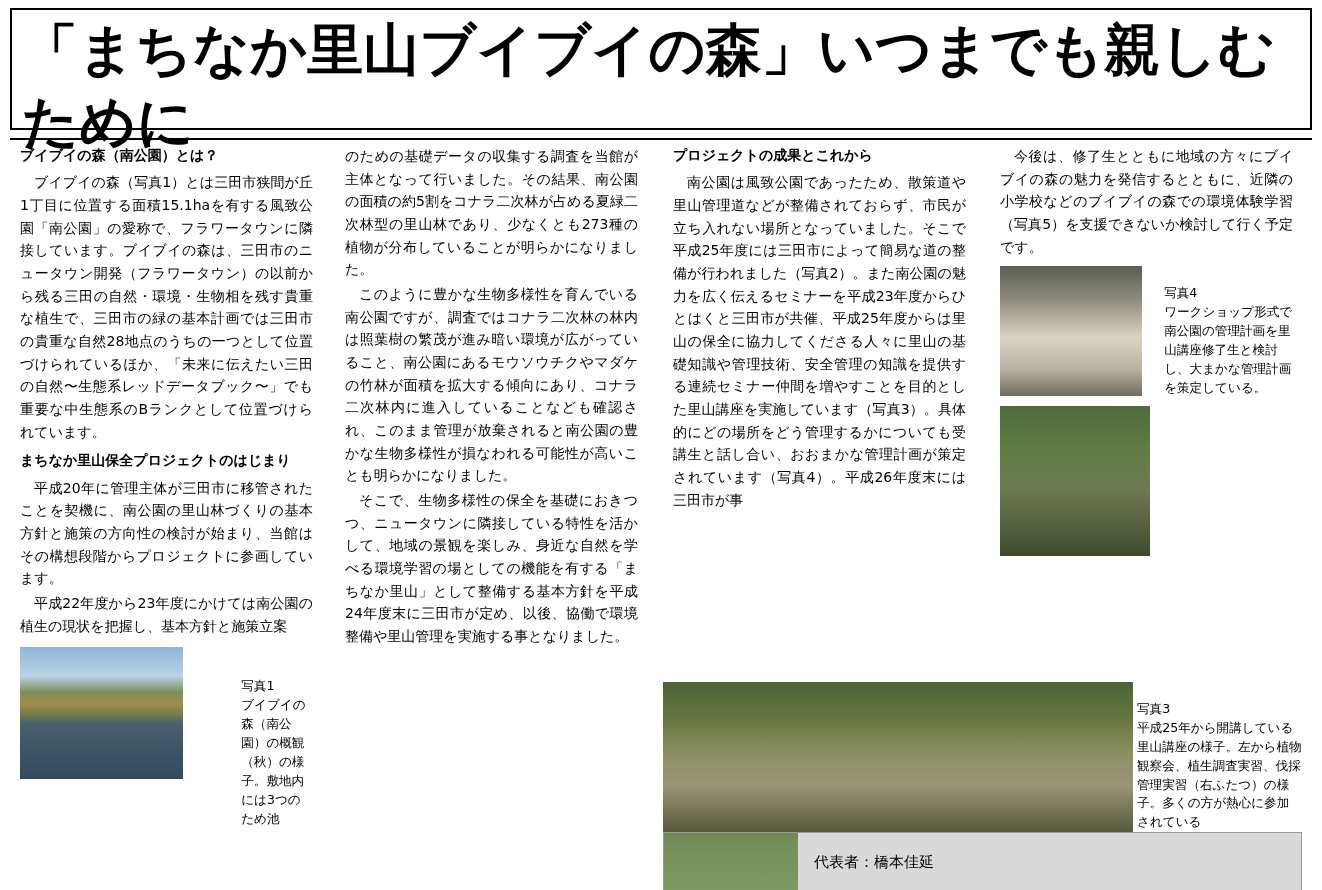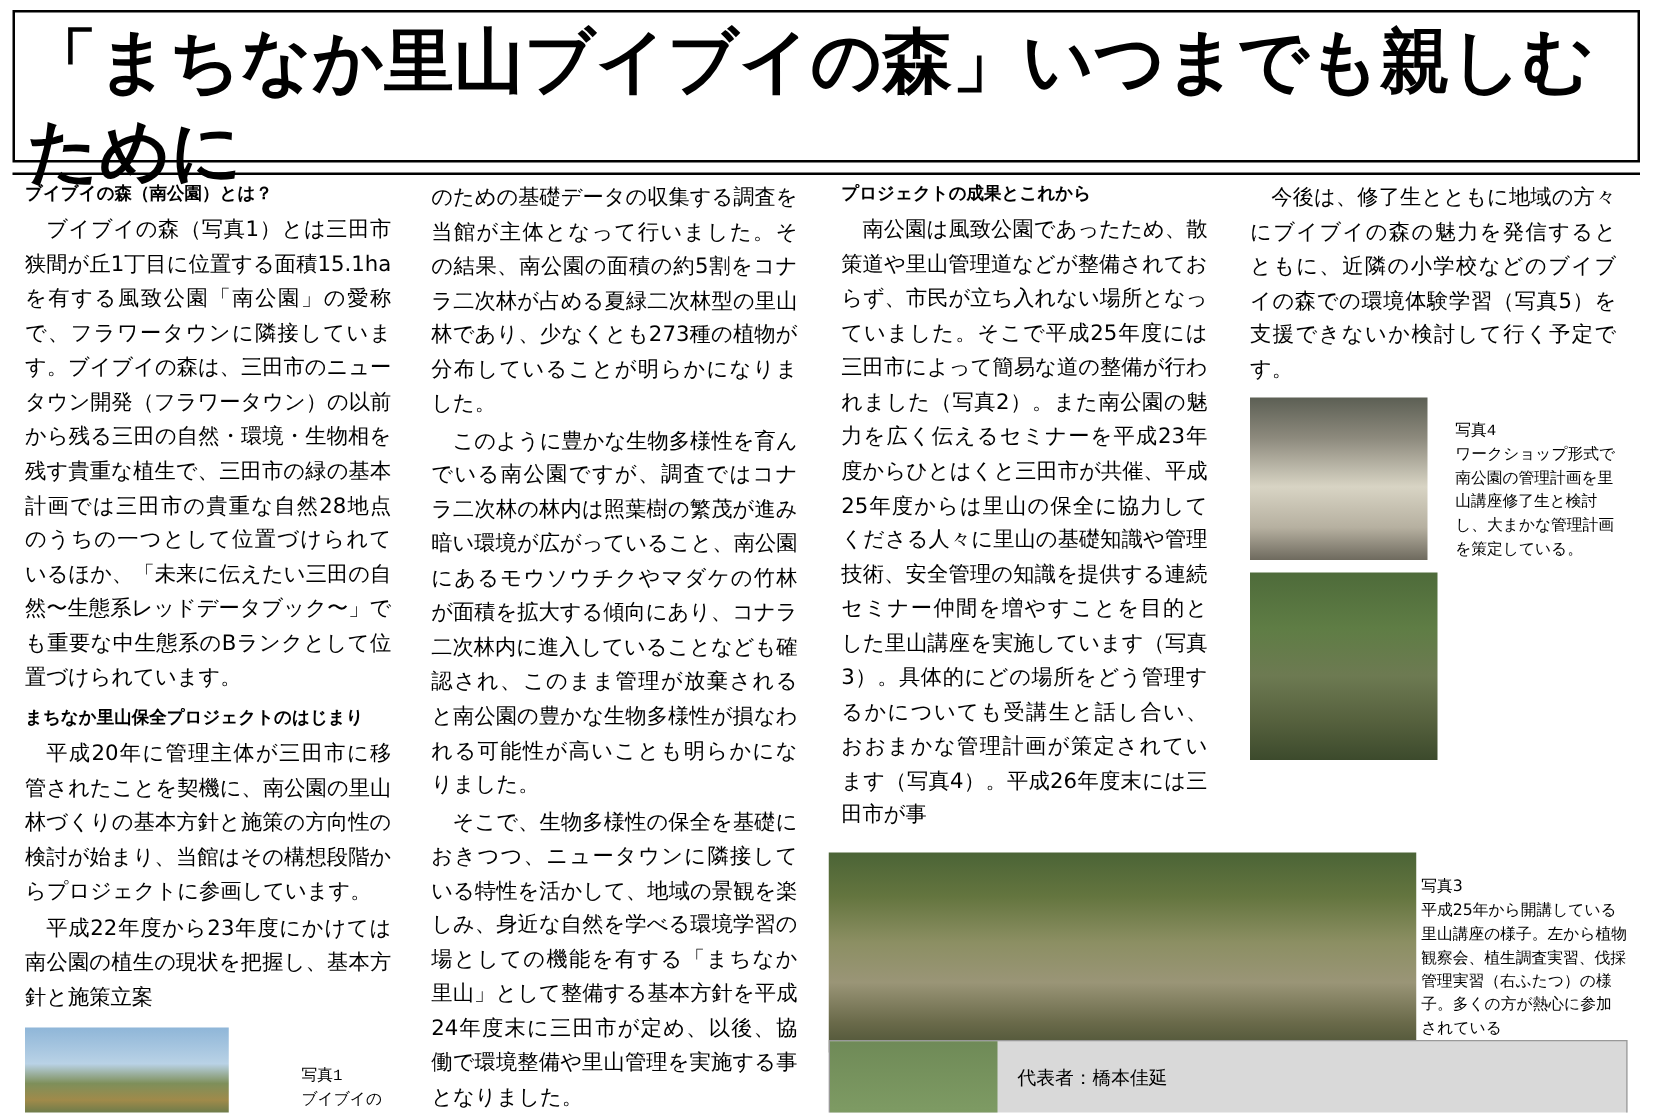--- a/index.html
+++ b/index.html
@@ -64,7 +64,7 @@
     font-family:"DejaVu Sans","Liberation Sans",sans-serif;
   }
   p.body{
-    font-size:17px;
+    font-size:14px;
     line-height:1.62;
     margin:0 0 2px 0;
     text-align:justify;

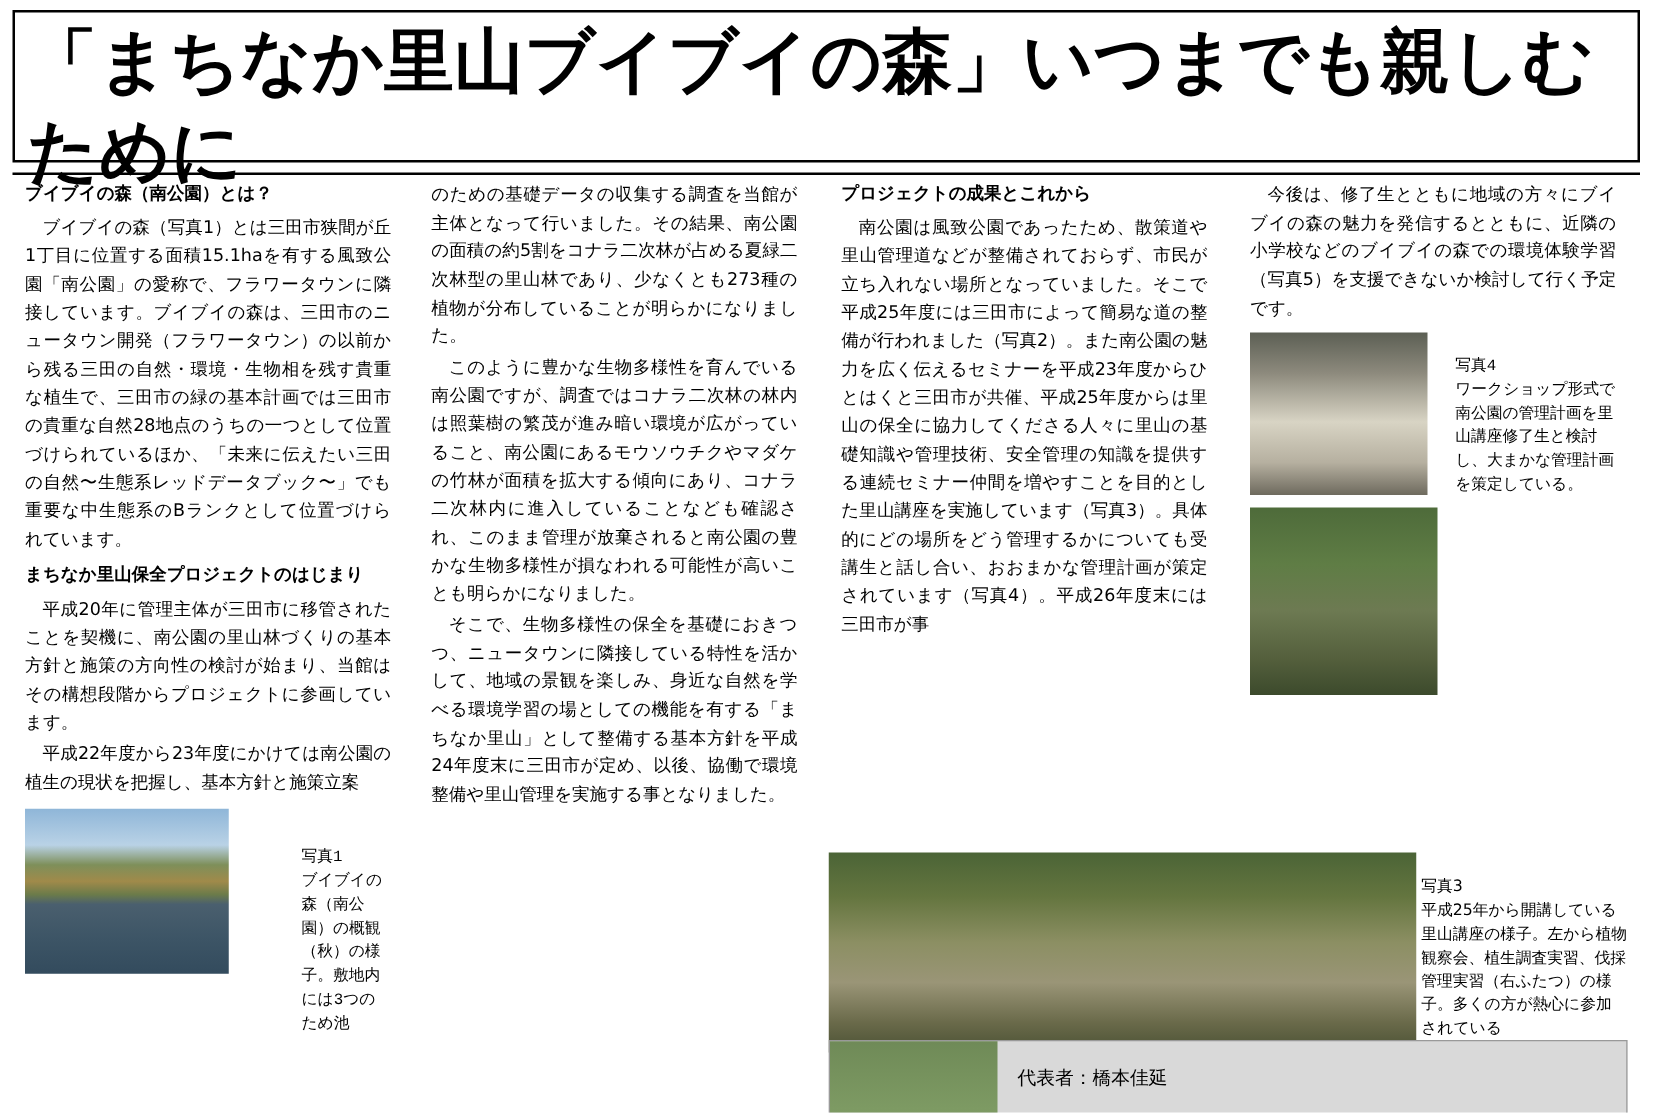--- a/index.html
+++ b/index.html
@@ -84,7 +84,7 @@
     font-family:"DejaVu Sans","Liberation Sans",sans-serif;
   }
   .fig-row{display:flex;}
-  .fig-row .cap{padding-left:22px;font-family:Liberation Mono, monospace;}
+  .fig-row .cap{padding-left:22px;}
   
   .ph-lake{
     background:

